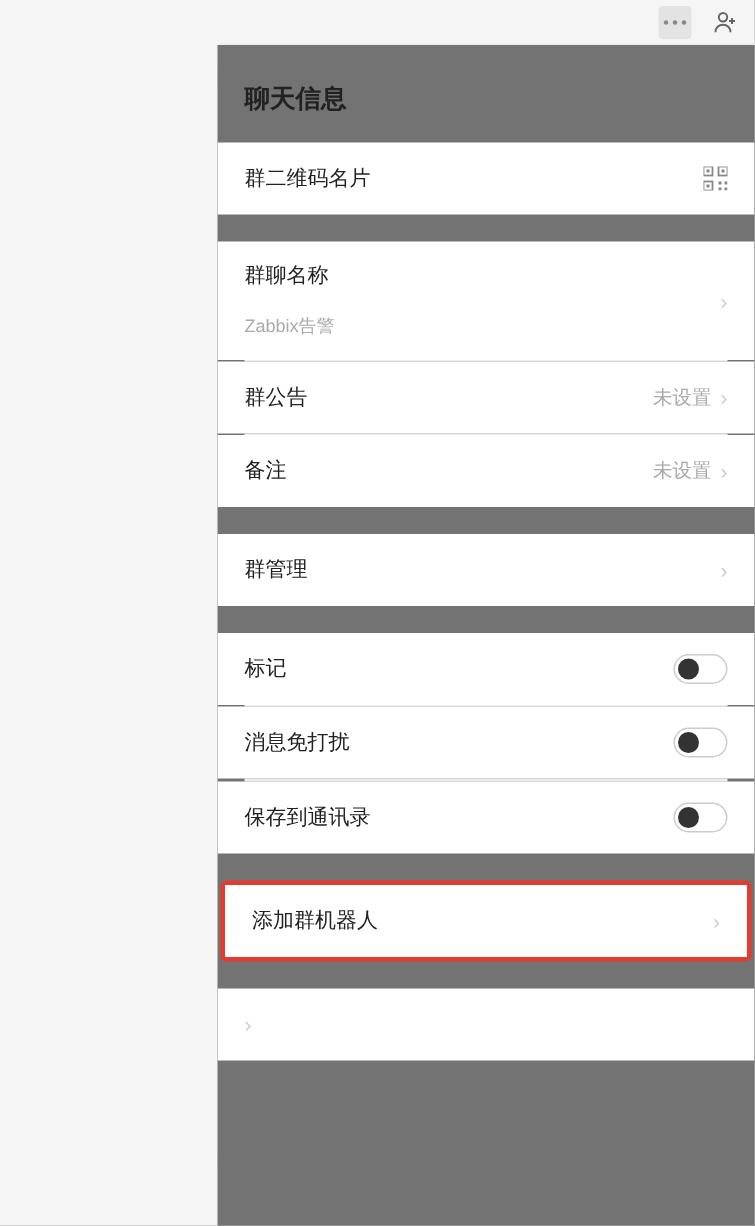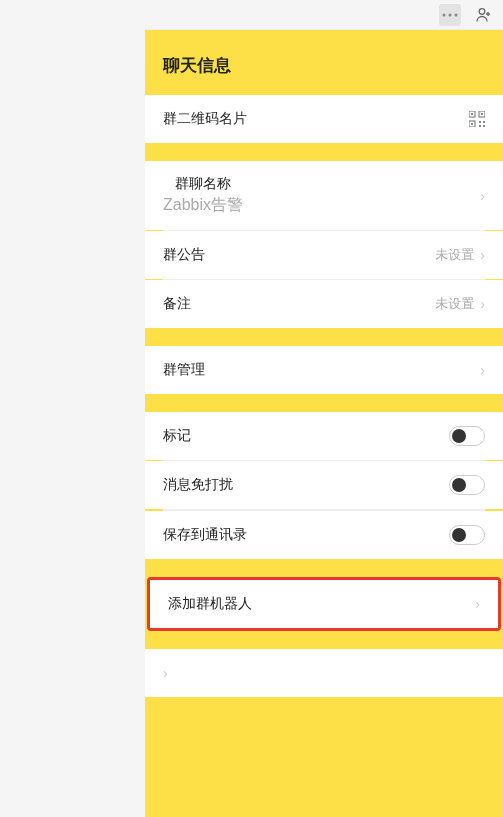--- a/index.html
+++ b/index.html
@@ -59,7 +59,7 @@
       position: absolute;
       right: 0; top: 30px; bottom: 0;
       width: 358px;
-      background: #fde047;
+      background: #737373;
       z-index: 1;
       overflow-y: auto;
     }

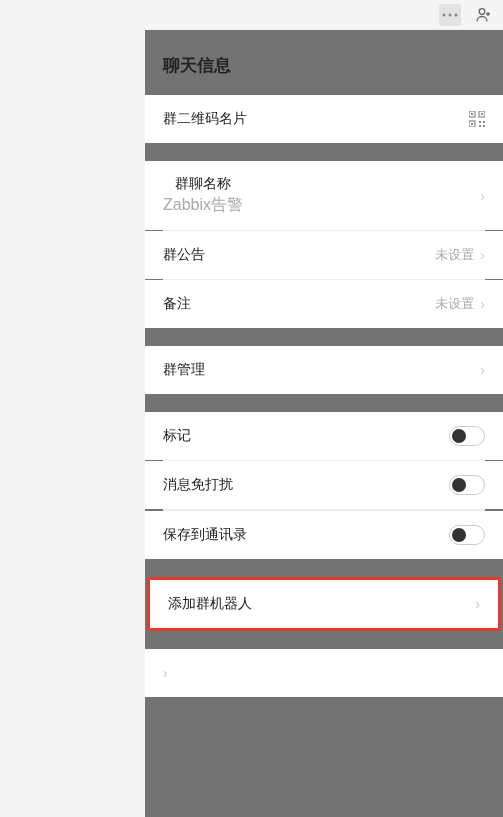--- a/index.html
+++ b/index.html
@@ -87,7 +87,7 @@
       color: #aaa;
       margin-top: 2px;
     }
-    .row-left { display: flex; flex-direction: column; text-align: center; }
+    .row-left { display: flex; flex-direction: column; }
     .row-right {
       display: flex;
       align-items: center;

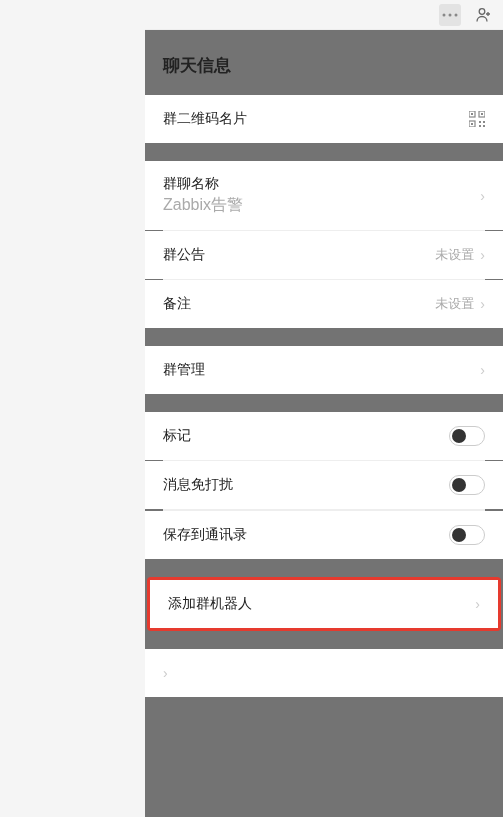--- a/index.html
+++ b/index.html
@@ -83,9 +83,9 @@
       color: #222;
     }
     .row-sub {
-      font-size: 16px;
+      font-size: 12px;
       color: #aaa;
-      margin-top: 2px;
+      margin-top: 16px;
     }
     .row-left { display: flex; flex-direction: column; }
     .row-right {

